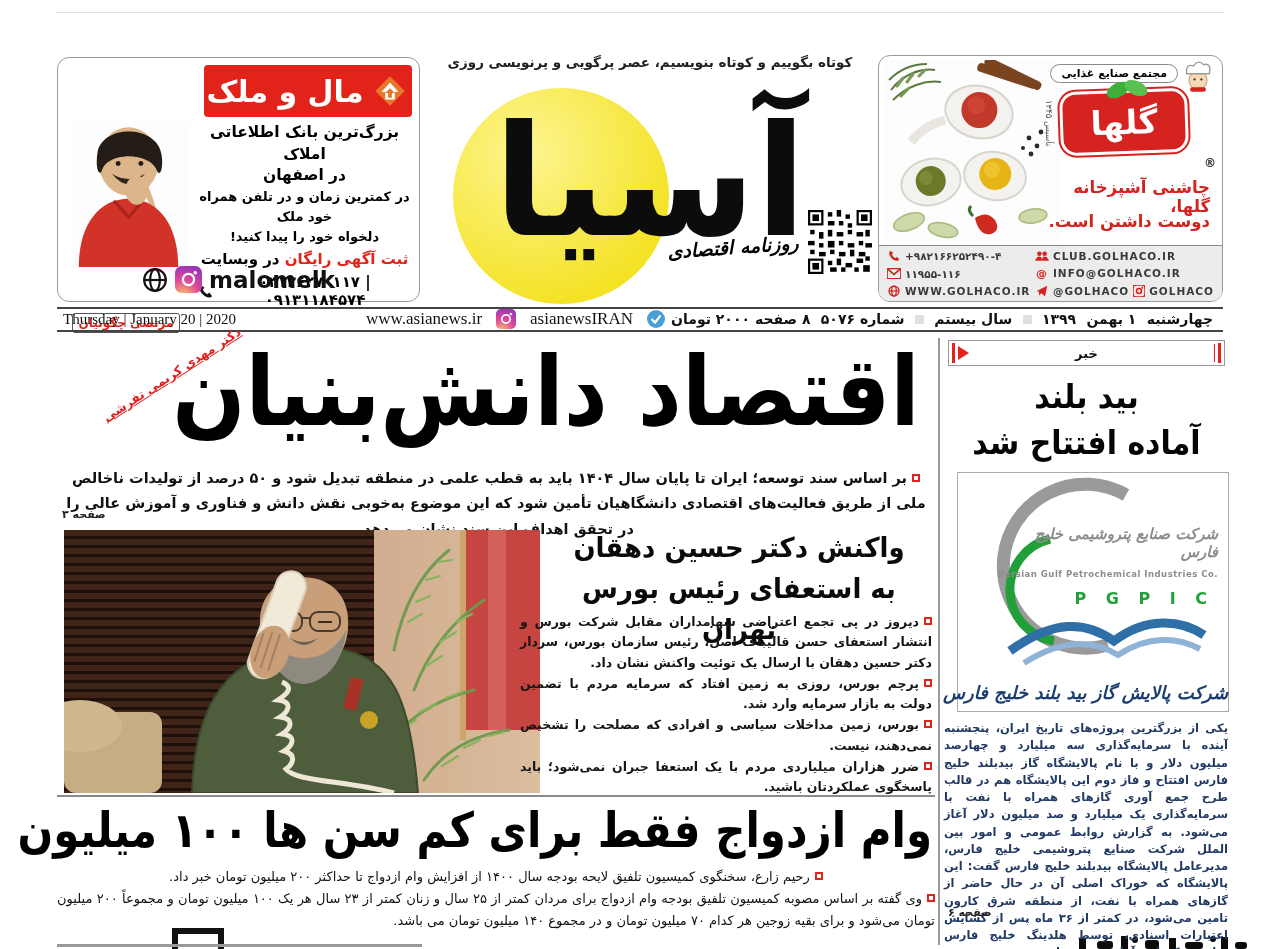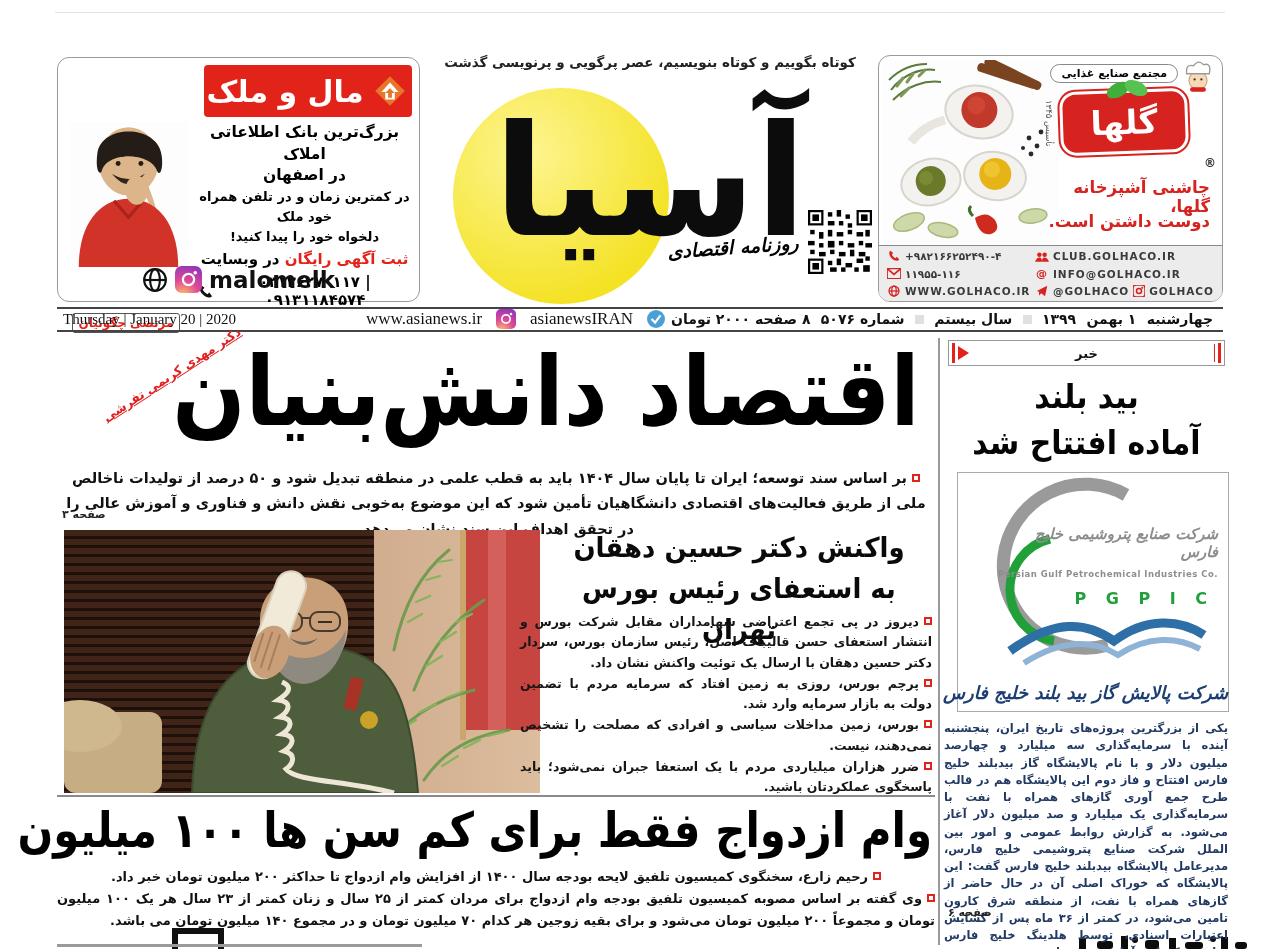--- a/index.html
+++ b/index.html
@@ -156,7 +156,7 @@
     </div>
   </div>
 
-  <div class="abs tagline rtl" style="left:440px;top:54px;width:420px;">کوتاه بگوییم و کوتاه بنویسیم، عصر پرگویی و پرنویسی گذشت</div>
+  <div class="abs tagline rtl" style="left:440px;top:54px;width:420px;">کوتاه بگوییم و کوتاه بنویسیم، عصر پرگویی و پرنویسی روزی</div>
   <div class="abs sun" style="left:453px;top:88px;width:216px;height:216px;"></div>
   <div class="abs asia-logo rtl" style="left:440px;top:108px;width:420px;">آسیا</div>
   <div class="abs asia-sub rtl" style="left:658px;top:236px;width:150px;text-align:center;">روزنامه اقتصادی</div>

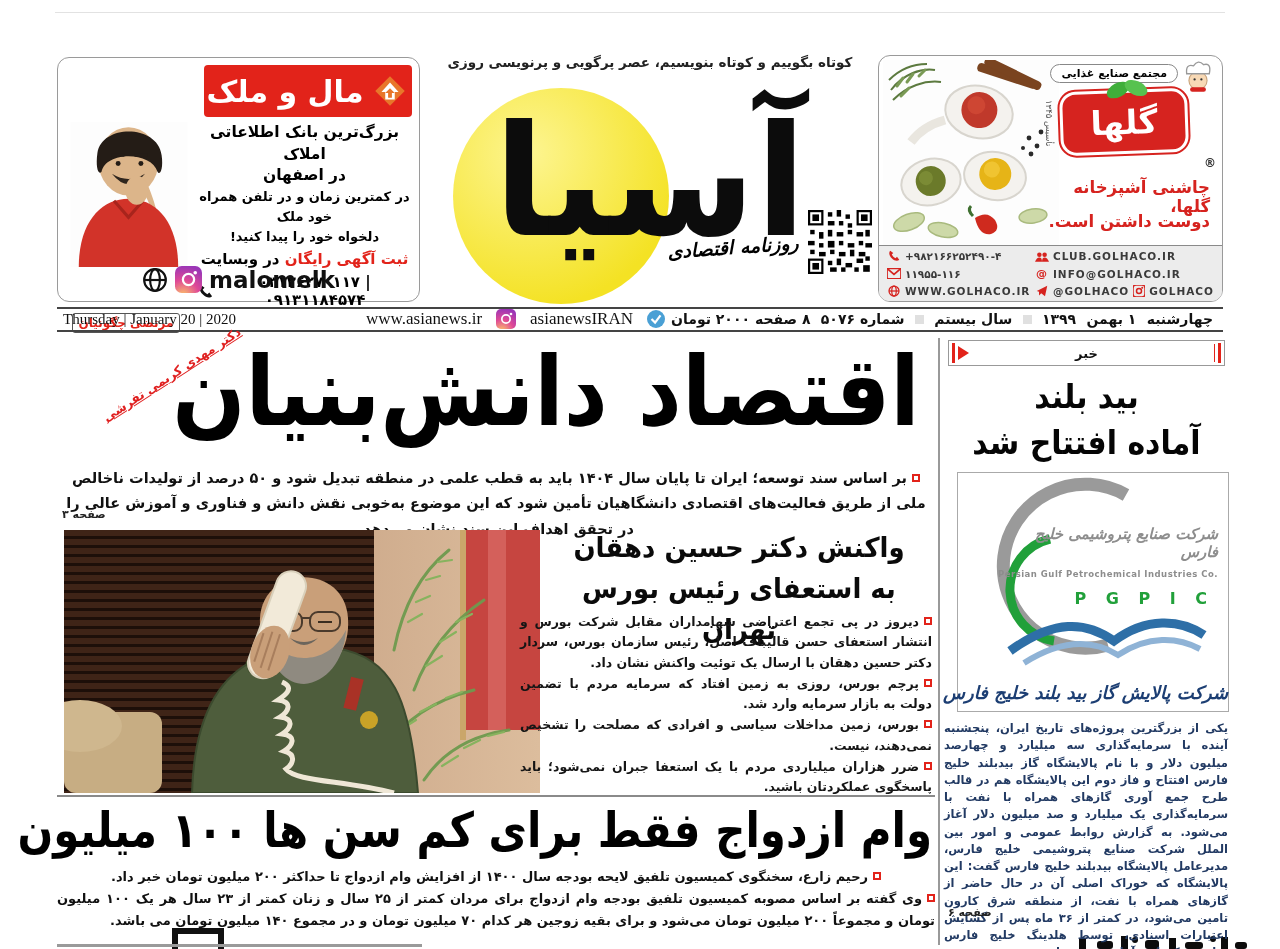--- a/index.html
+++ b/index.html
@@ -41,7 +41,7 @@
   .gl-bar { position:absolute; bottom:0; left:0; right:0; height:56px; background:#ececec; border-top:1.5px solid #8a8a8a;
             border-radius:0 0 10px 10px; display:flex; padding:4px 8px; font-weight:bold; color:#3a3a3a; }
   .gl-col { flex:1; display:flex; flex-direction:column; justify-content:space-between; }
-  .gl-row { display:flex; align-items:center; gap:4px; font-size:10.5px; letter-spacing:1px; white-space:nowrap; }
+  .gl-row { display:flex; align-items:flex-start; gap:4px; font-size:10.5px; letter-spacing:1px; white-space:nowrap; }
   .gl-ic { color:#d6231f; font-weight:bold; font-size:11px; width:14px; text-align:center; flex:none; }
 
   

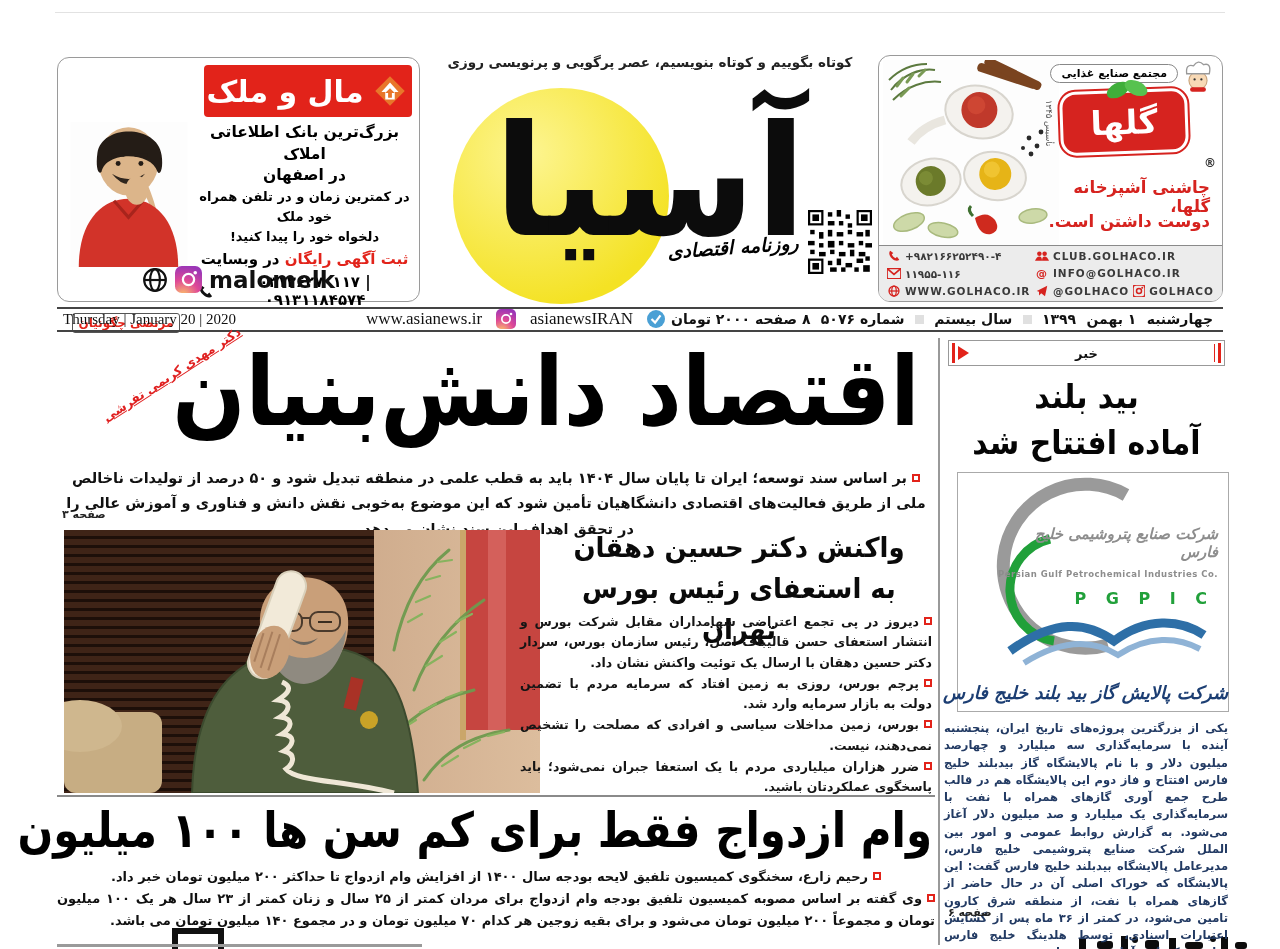--- a/index.html
+++ b/index.html
@@ -71,7 +71,7 @@
 
   
   .m-head { font-size:42px; font-weight:bold; color:#000; text-align:center; transform:scaleY(1.15); letter-spacing:-1px; white-space:nowrap; }
-  .m-p { font-size:13px; font-weight:bold; color:#111; line-height:1.7; }
+  .m-p { font-size:13px; font-weight:normal; color:#111; line-height:1.7; }
 
   
   .vline { background:#999; width:1.5px; }

